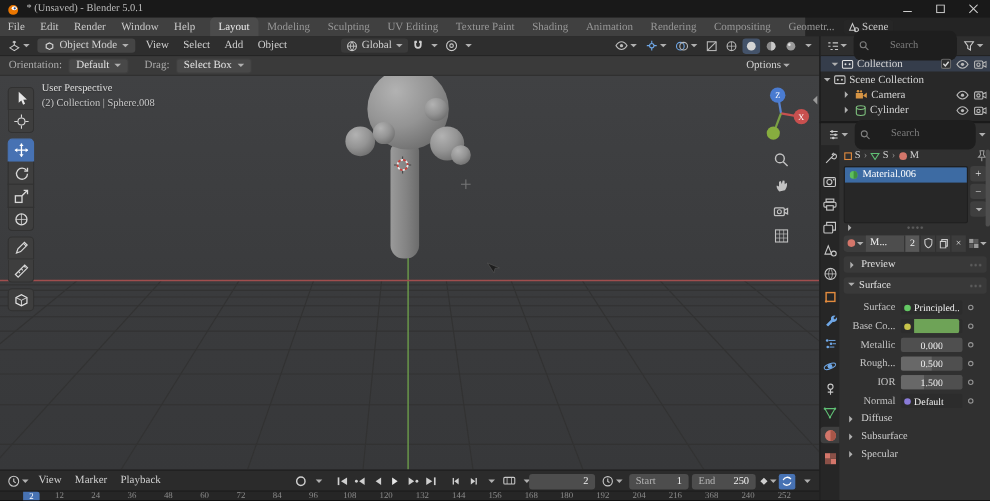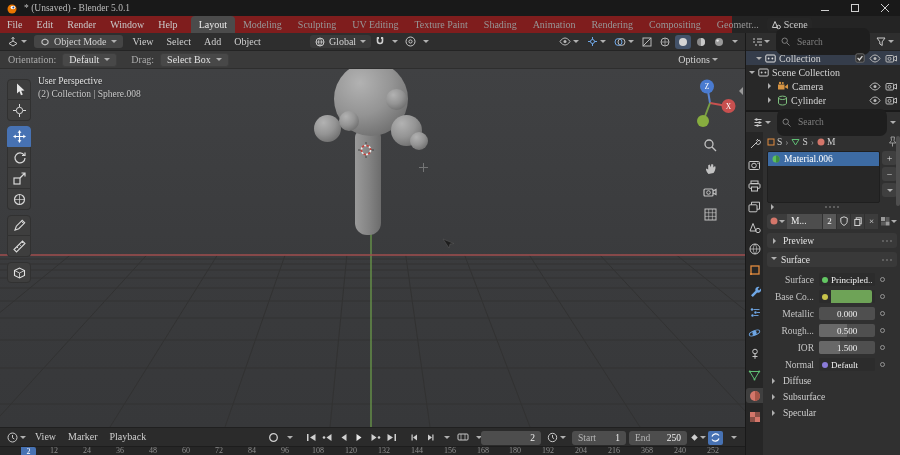--- a/index.html
+++ b/index.html
@@ -13,7 +13,7 @@
   .winbtns{margin-left:auto;display:flex;height:16px}
   .winbtn{width:30px;display:flex;align-items:center;justify-content:center;color:#cfcfcf}
   
-  .menubar{position:absolute;left:0;top:16px;width:732px;height:17px;background:#7f1d1d;display:flex;align-items:center;font-size:10px;color:#c9c9c9}
+  .menubar{position:absolute;left:0;top:16px;width:732px;height:17px;background:#404040;display:flex;align-items:center;font-size:10px;color:#c9c9c9}
   .menu{padding:0 7px;line-height:17px}
   .tabs{display:flex;align-items:stretch;height:17px;margin-left:6px}
   .tab{padding:0 8px;line-height:17px;color:#979797;border-radius:4px 4px 0 0;white-space:nowrap}

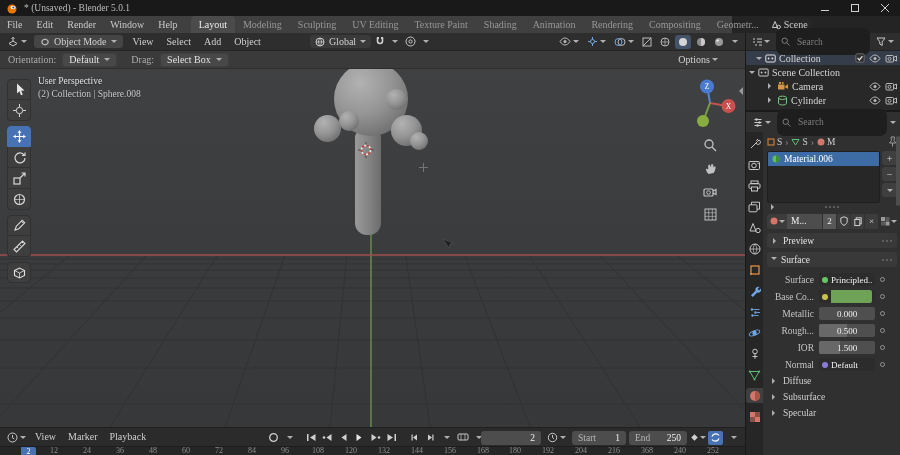--- a/index.html
+++ b/index.html
@@ -64,7 +64,7 @@
   
   .outliner{position:absolute;left:745px;top:33px;width:155px;height:77px;background:#282828;border-left:1px solid #191919}
   .outhdr{height:18px;background:#2e2e2e;border-bottom:1px solid #222;display:flex;align-items:center;gap:3px;padding:0 3px}
-  .search{flex:1;display:flex;align-items:center;gap:7px;background:#1e1e1e;border-radius:7px;height:27px;padding:0 5px;color:#7f7f7f;font-size:9.5px;min-width:0}
+  .search{flex:1;display:flex;align-items:center;gap:19px;background:#1e1e1e;border-radius:7px;height:27px;padding:0 5px;color:#7f7f7f;font-size:9.5px;min-width:0}
   .orow{height:14px;display:flex;align-items:center;gap:3px;padding:0 3px;color:#d4d4d4}
   .orow.hl{background:rgba(90,120,170,.28)}
   .orow .spc{margin-left:auto;display:flex;align-items:center;gap:4px}

